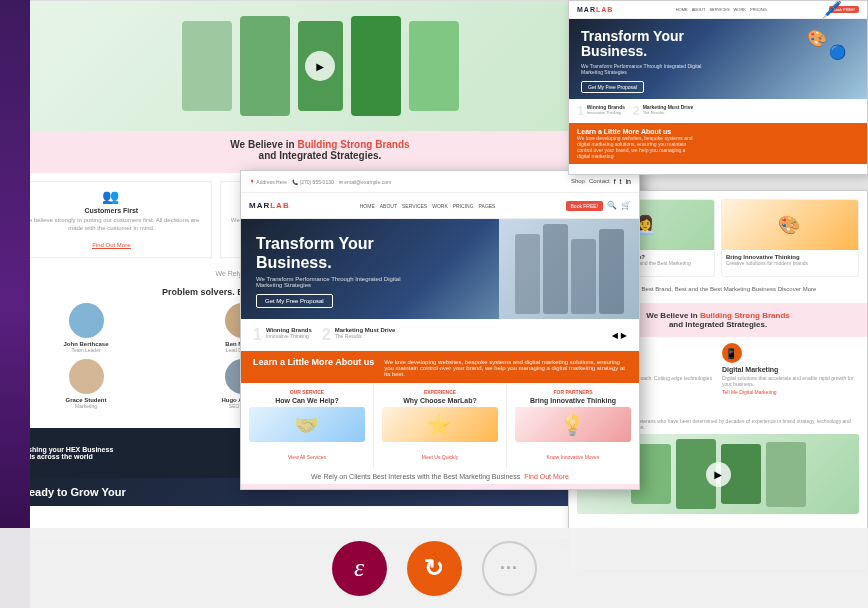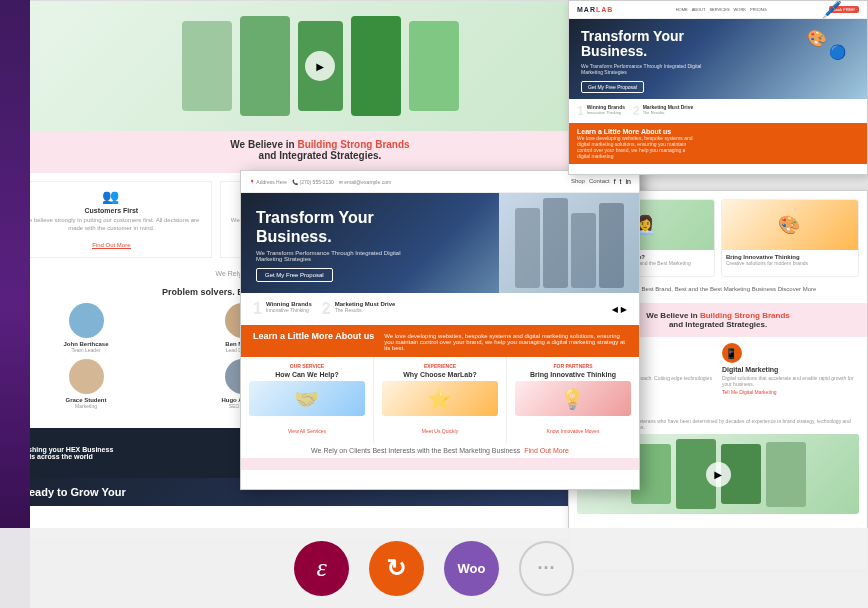--- a/index.html
+++ b/index.html
@@ -907,6 +907,22 @@
         <span style="font-size:7px;">in</span>
       </div>
     </div>
+    <div class="marlab-nav" style="height:26px;">
+      <div class="marlab-logo">MAR<span>LAB</span></div>
+      <div class="nav-items">
+        <span>HOME</span>
+        <span>ABOUT</span>
+        <span>SERVICES</span>
+        <span>WORK</span>
+        <span>PRICING</span>
+        <span>PAGES</span>
+      </div>
+      <div style="display:flex; gap:4px; align-items:center;">
+        <span class="nav-cta">Book FREE!</span>
+        <span style="font-size:8px;">🔍</span>
+        <span style="font-size:8px;">🛒</span>
+      </div>
+    </div>
 
     <div class="marlab-hero">
       <h1>Transform Your<br>Business.</h1>

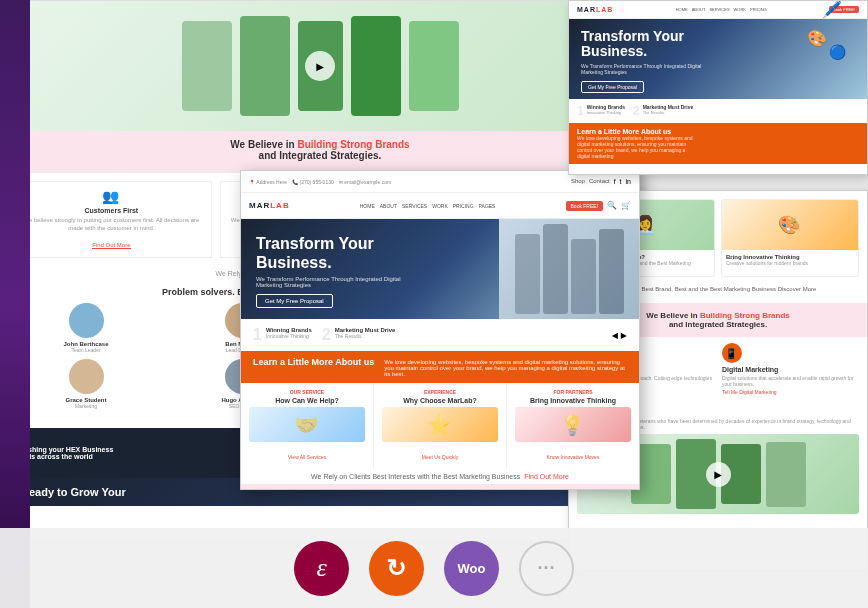--- a/index.html
+++ b/index.html
@@ -1018,11 +1018,6 @@
       </div>
     </div>
     <div class="plugin-wrapper">
-      <div class="plugin-icon woo">
-        <span style="font-size:13px; font-weight:bold;">Woo</span>
-      </div>
-    </div>
-    <div class="plugin-wrapper">
       <div class="plugin-icon more">
         <span>···</span>
       </div>

